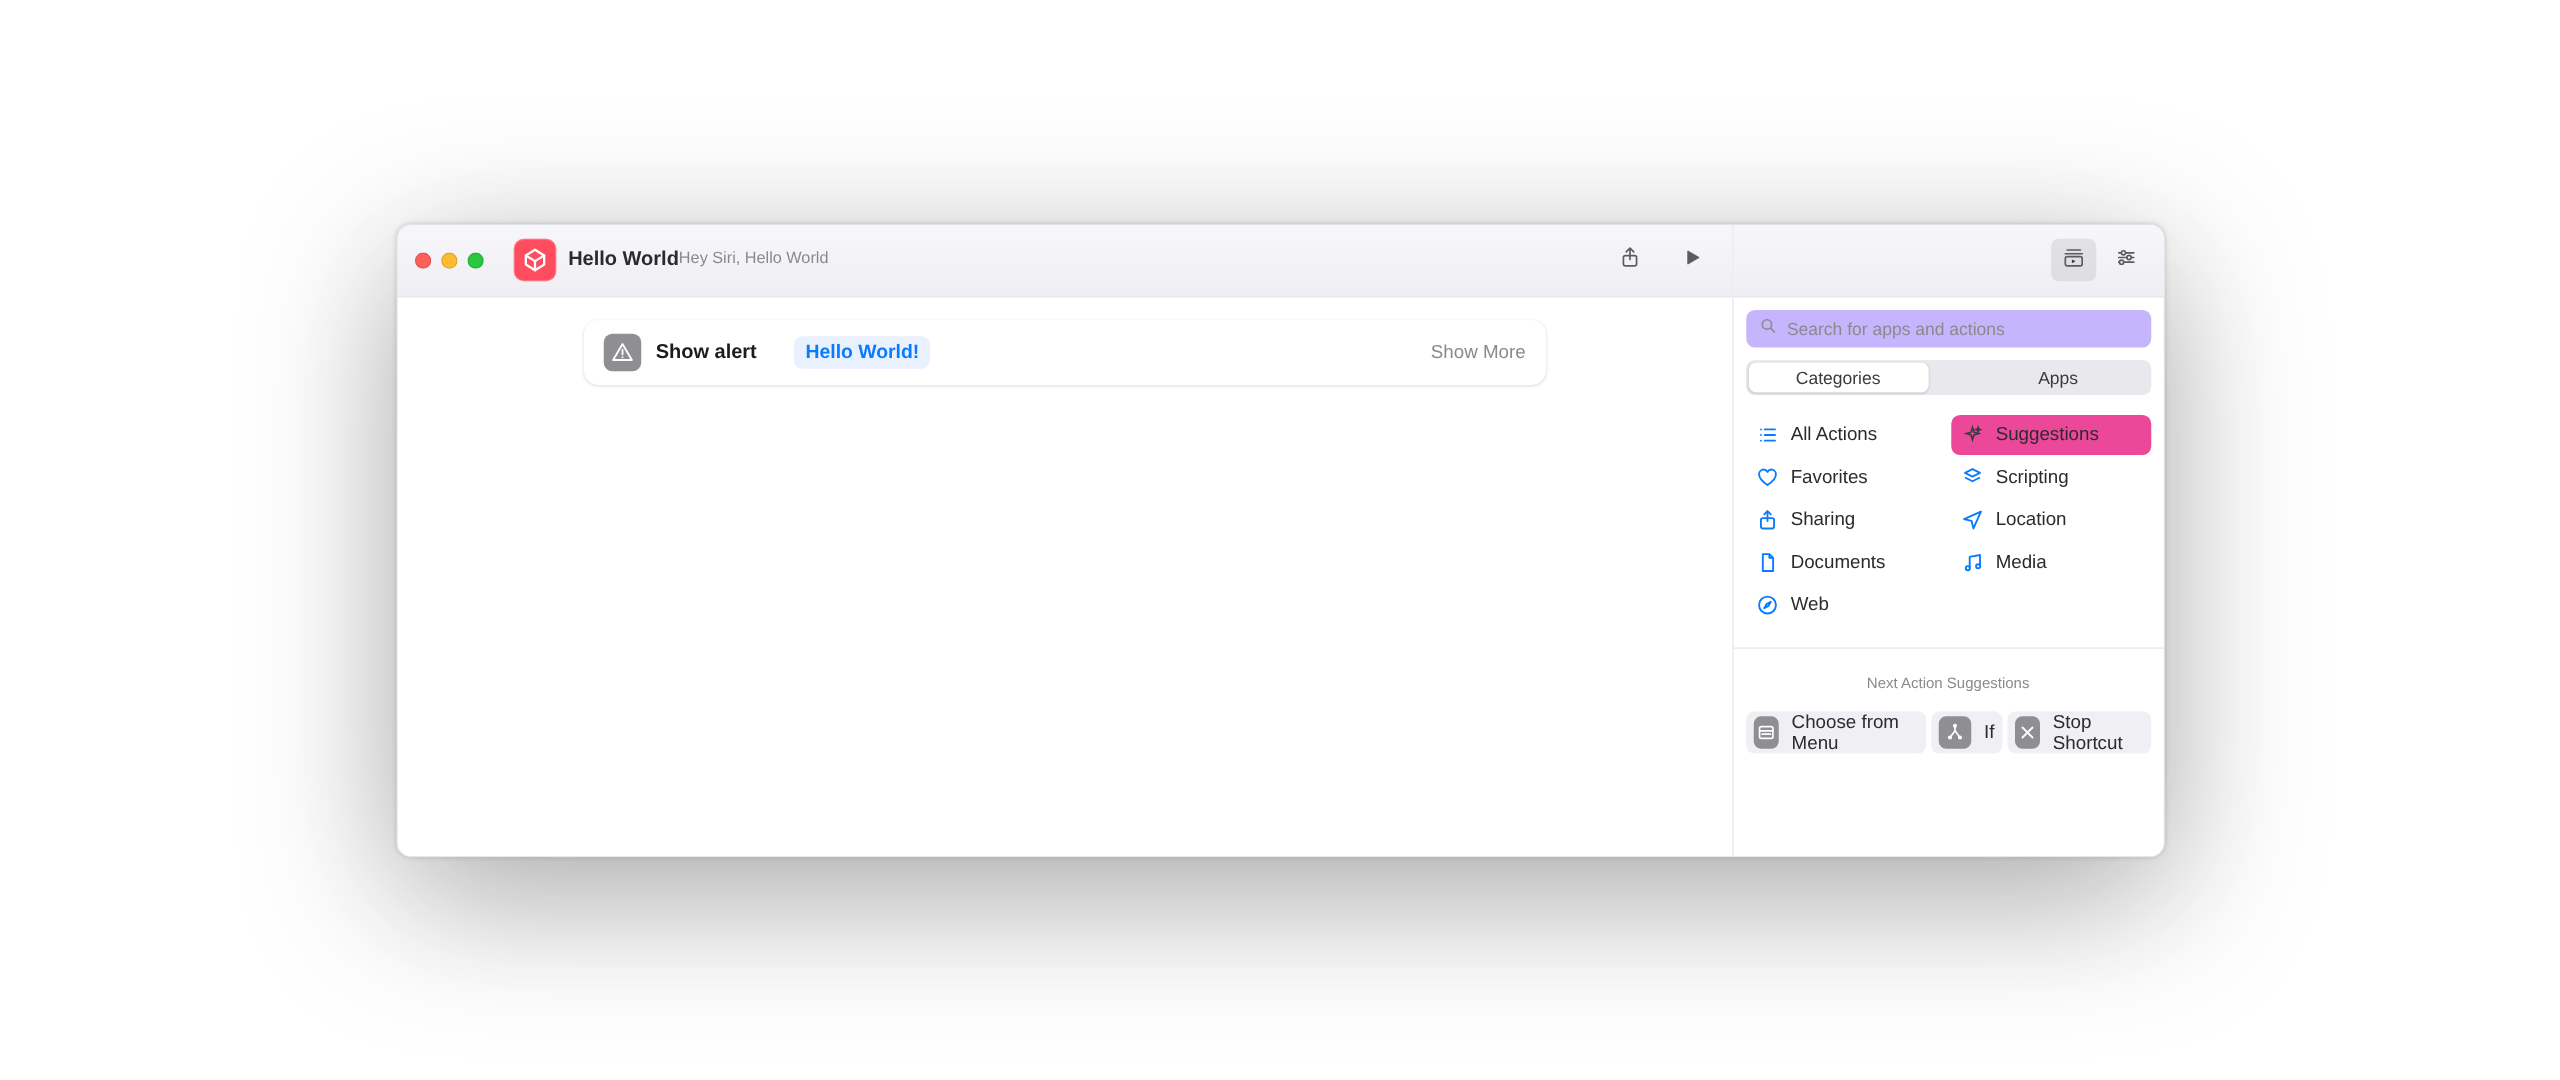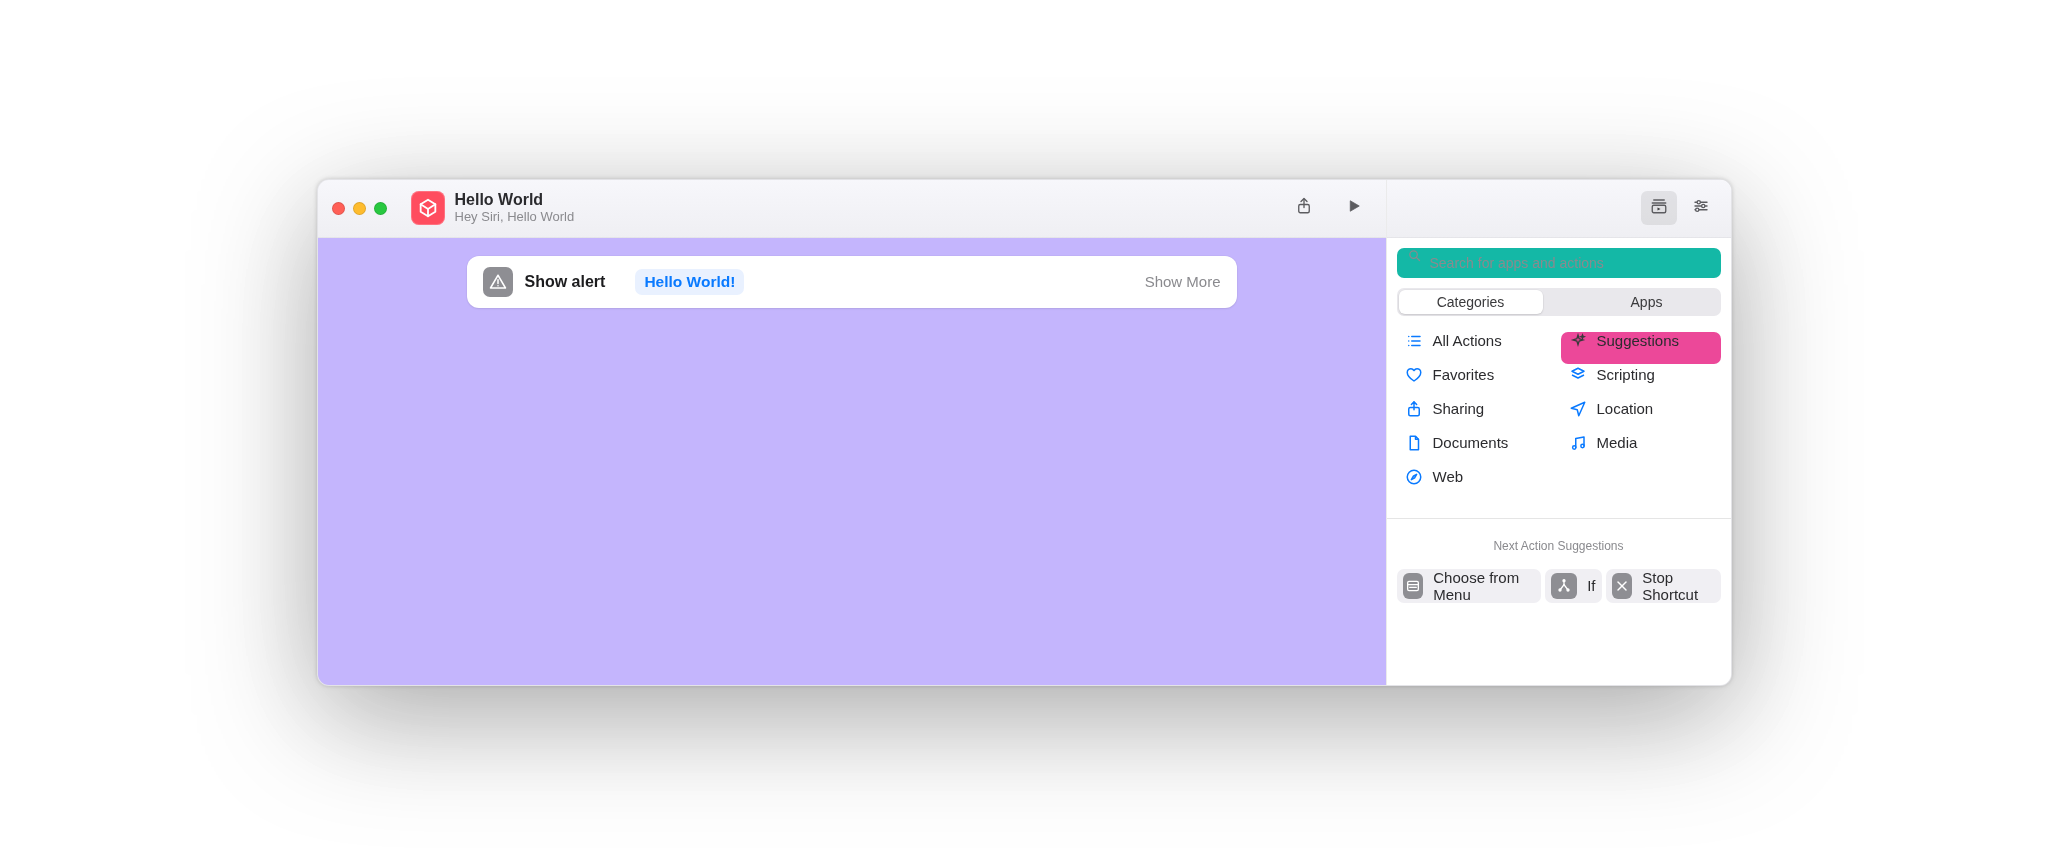--- a/index.html
+++ b/index.html
@@ -66,7 +66,7 @@
   }
   .app-icon svg { width: 22px; height: 22px; }
 
-  .titles { display:flex; flex-direction:column; line-height:1.15; }
+  .titles { display:flex; flex-direction:row; line-height:1.15; }
   .title-main { font-size: 16px; font-weight: 600; color:#2b2b2e; }
   .title-sub  { font-size: 13px; color:#8a8a8e; }
 

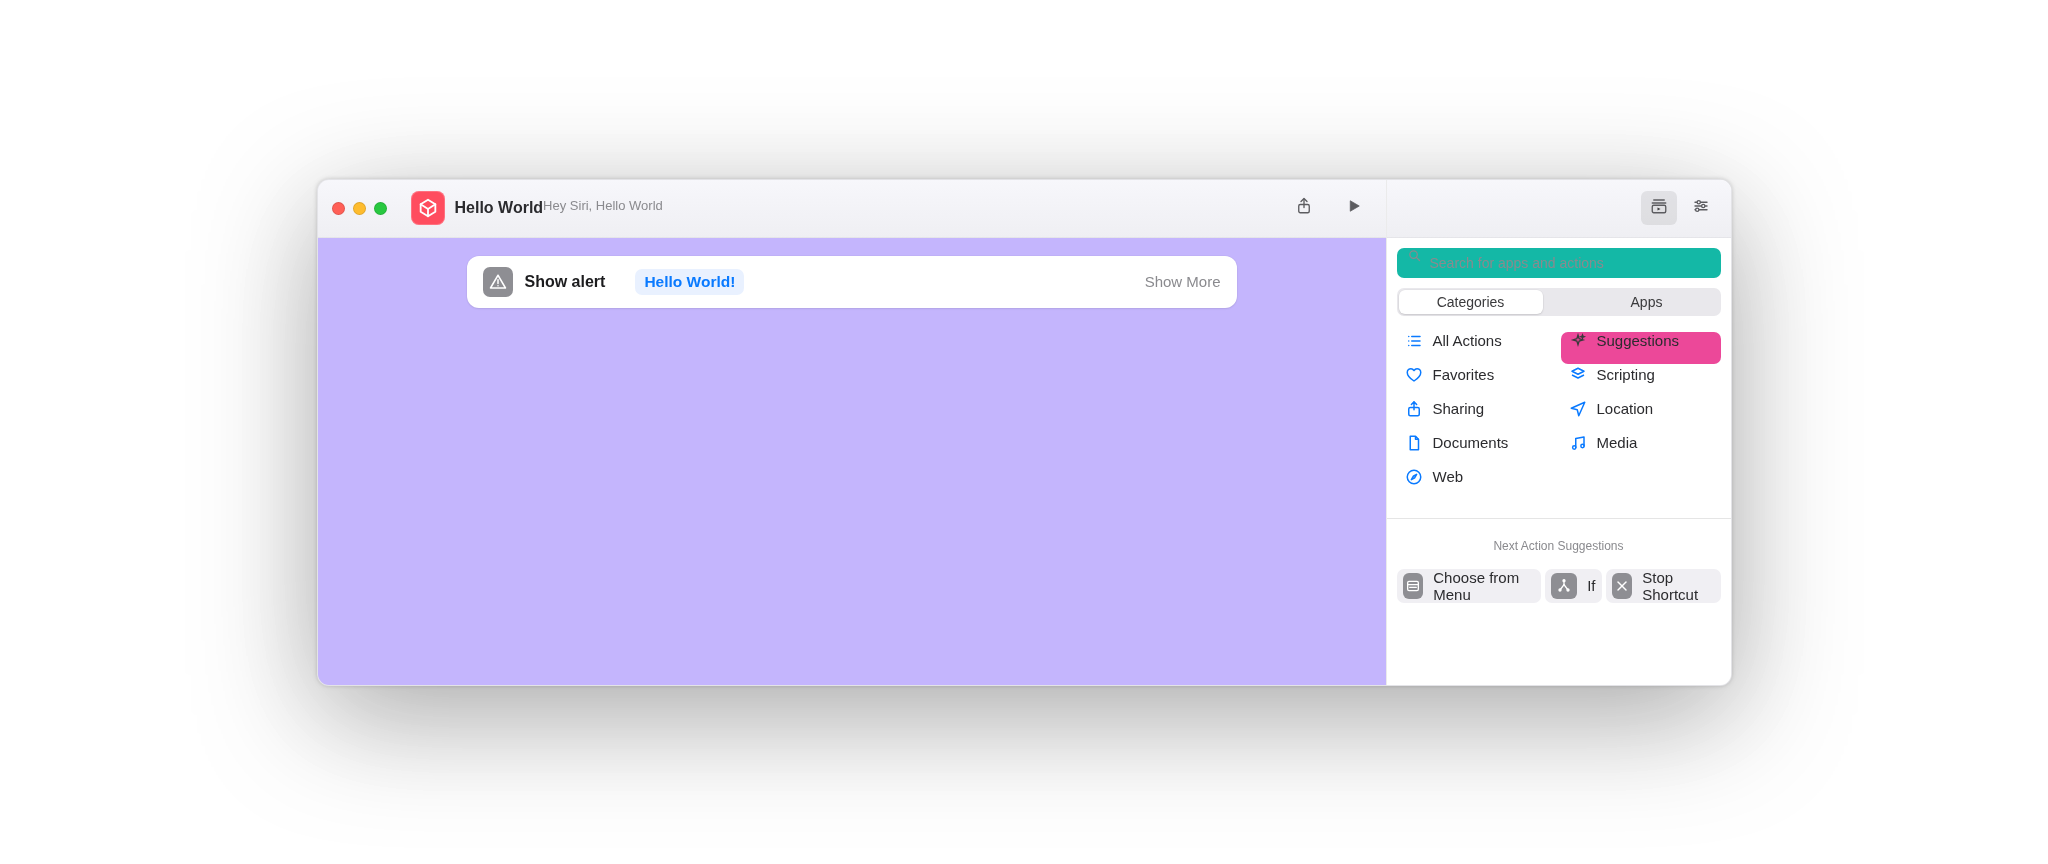--- a/index.html
+++ b/index.html
@@ -137,9 +137,9 @@
   .search {
     height: 30px;
     width: 100%;
-    background: #14b8a6;
+    background: #c4b5fd;
     border-radius: 7px;
-    display:flex; 
+    display:flex; align-items:center;
     padding: 0 10px; gap:8px;
     color:#8a8a8e;
   }

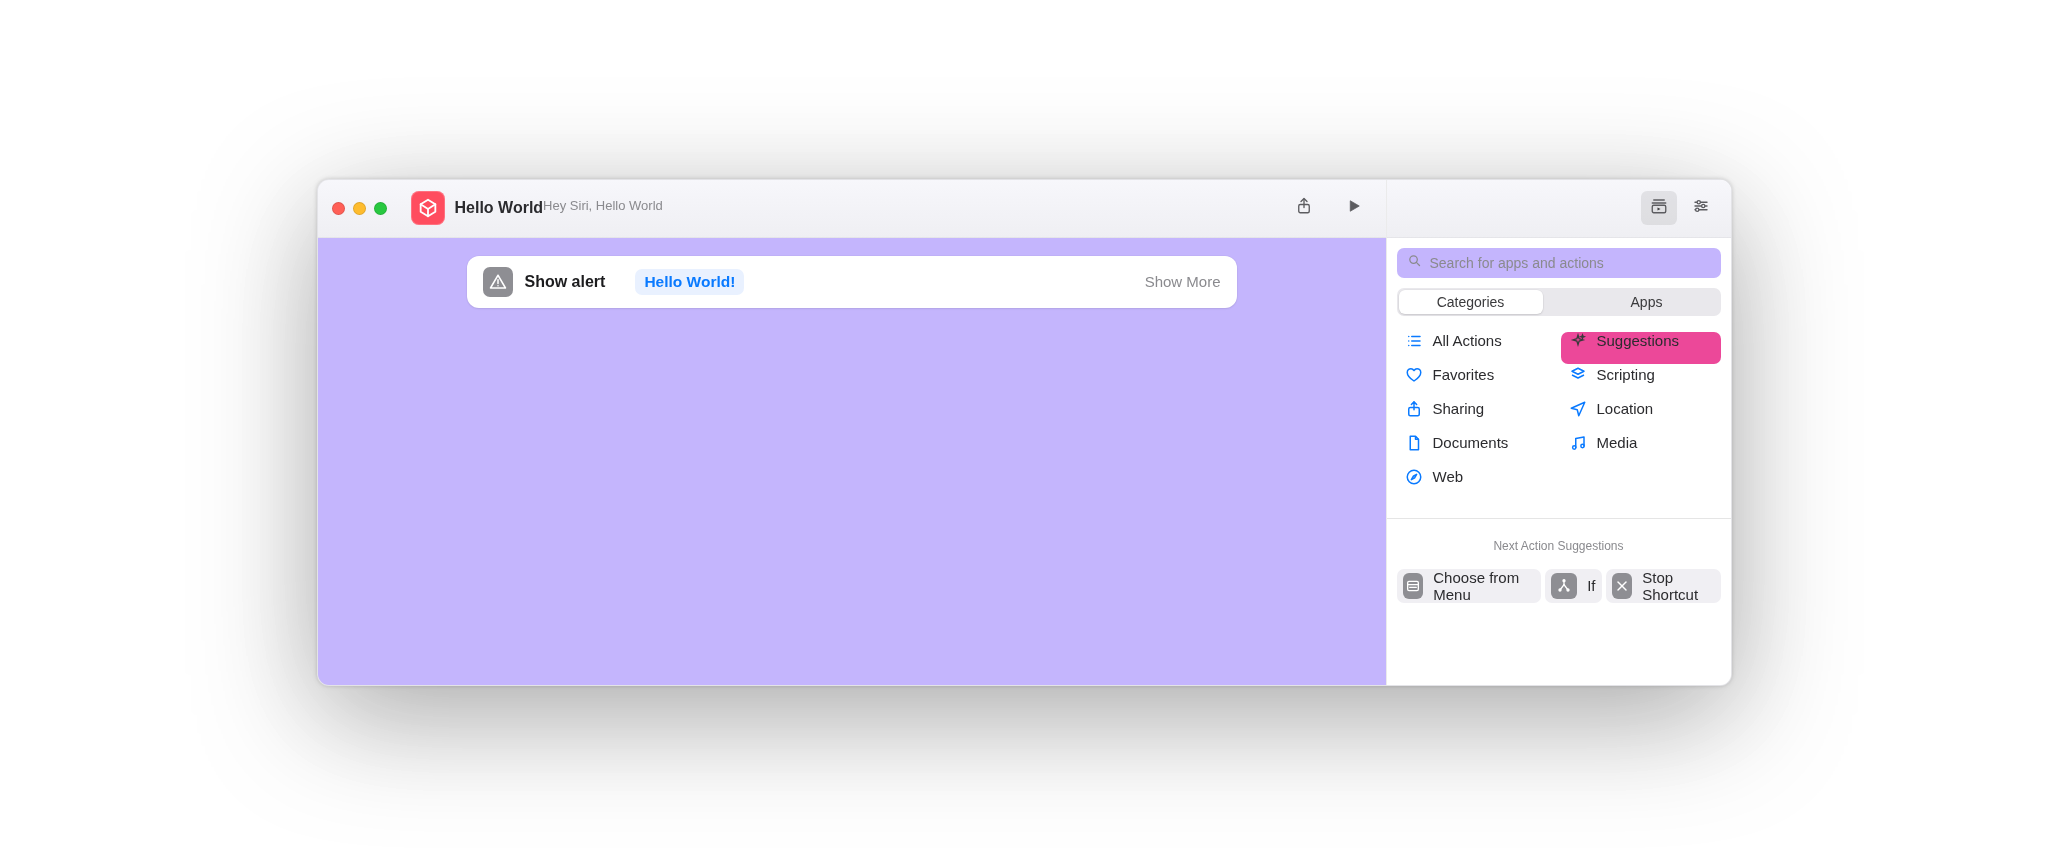--- a/index.html
+++ b/index.html
@@ -82,7 +82,7 @@
   .canvas {
     flex:1;
     padding: 18px 80px;
-    background: #c4b5fd;
+    background: #ffffff;
   }
 
   .action-card {

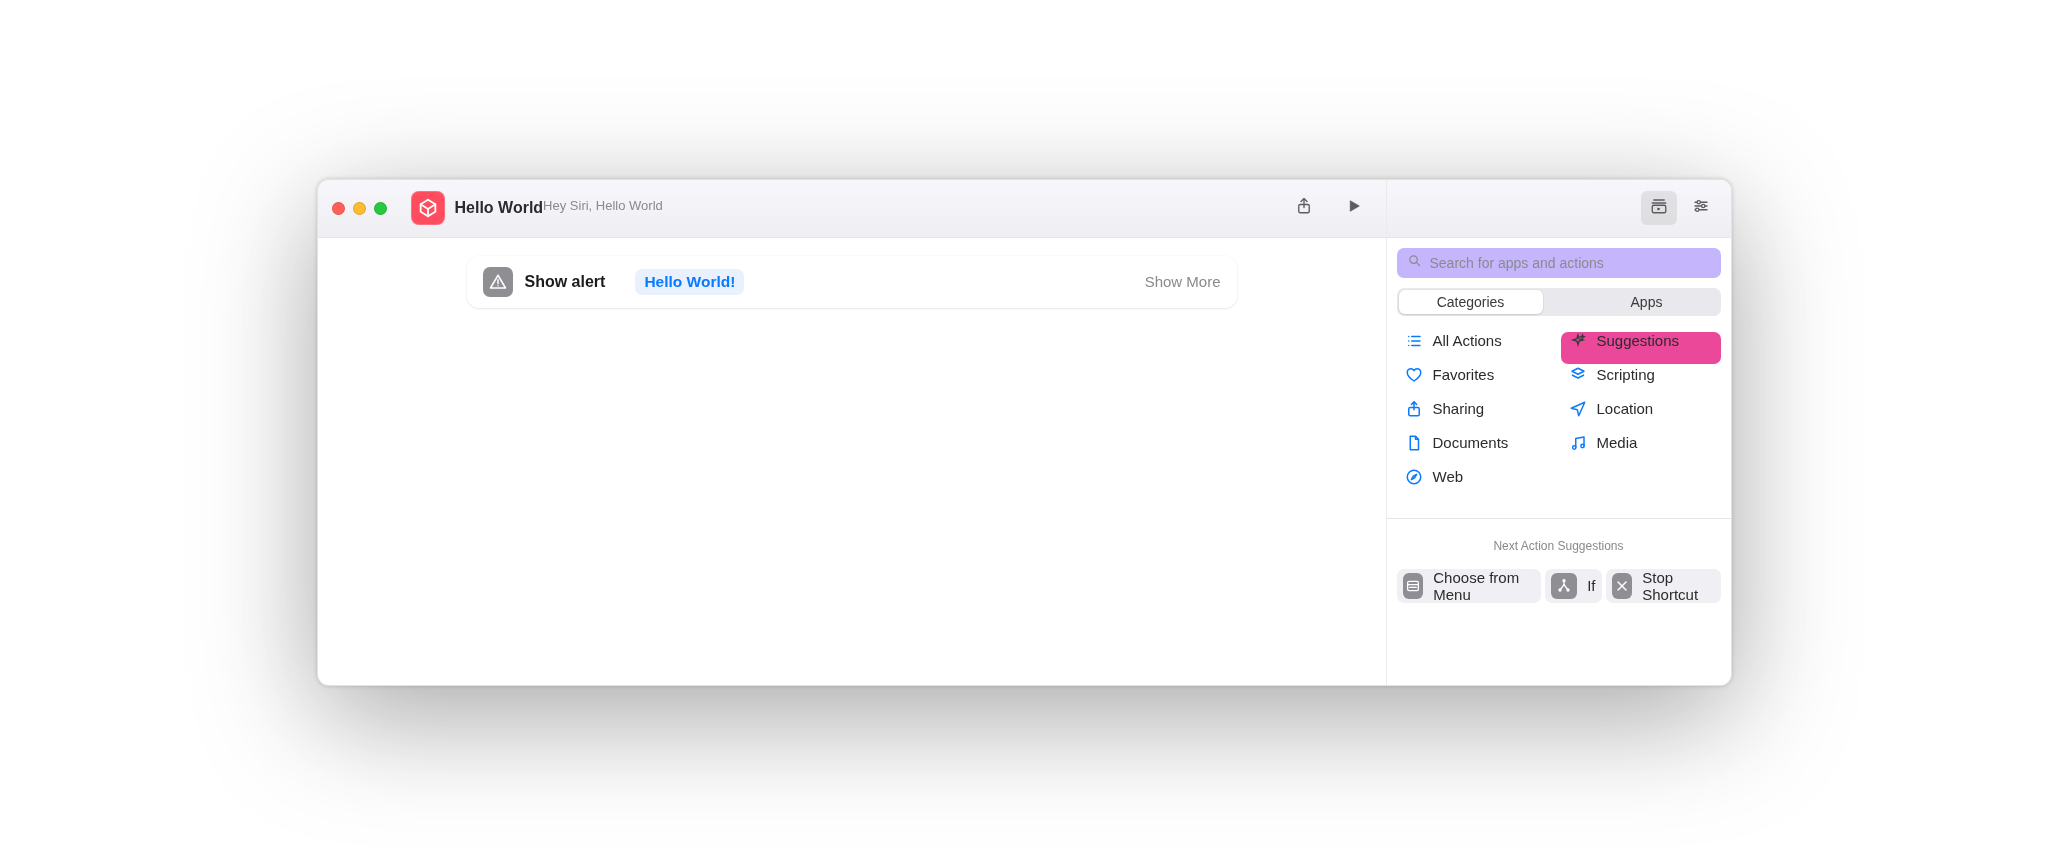--- a/index.html
+++ b/index.html
@@ -179,7 +179,7 @@
   }
   .cat {
     height: 32px;
-    display:flex; align-items:flex-start;
+    display:flex; align-items:center;
     gap: 10px;
     padding: 0 8px;
     border-radius: 7px;

